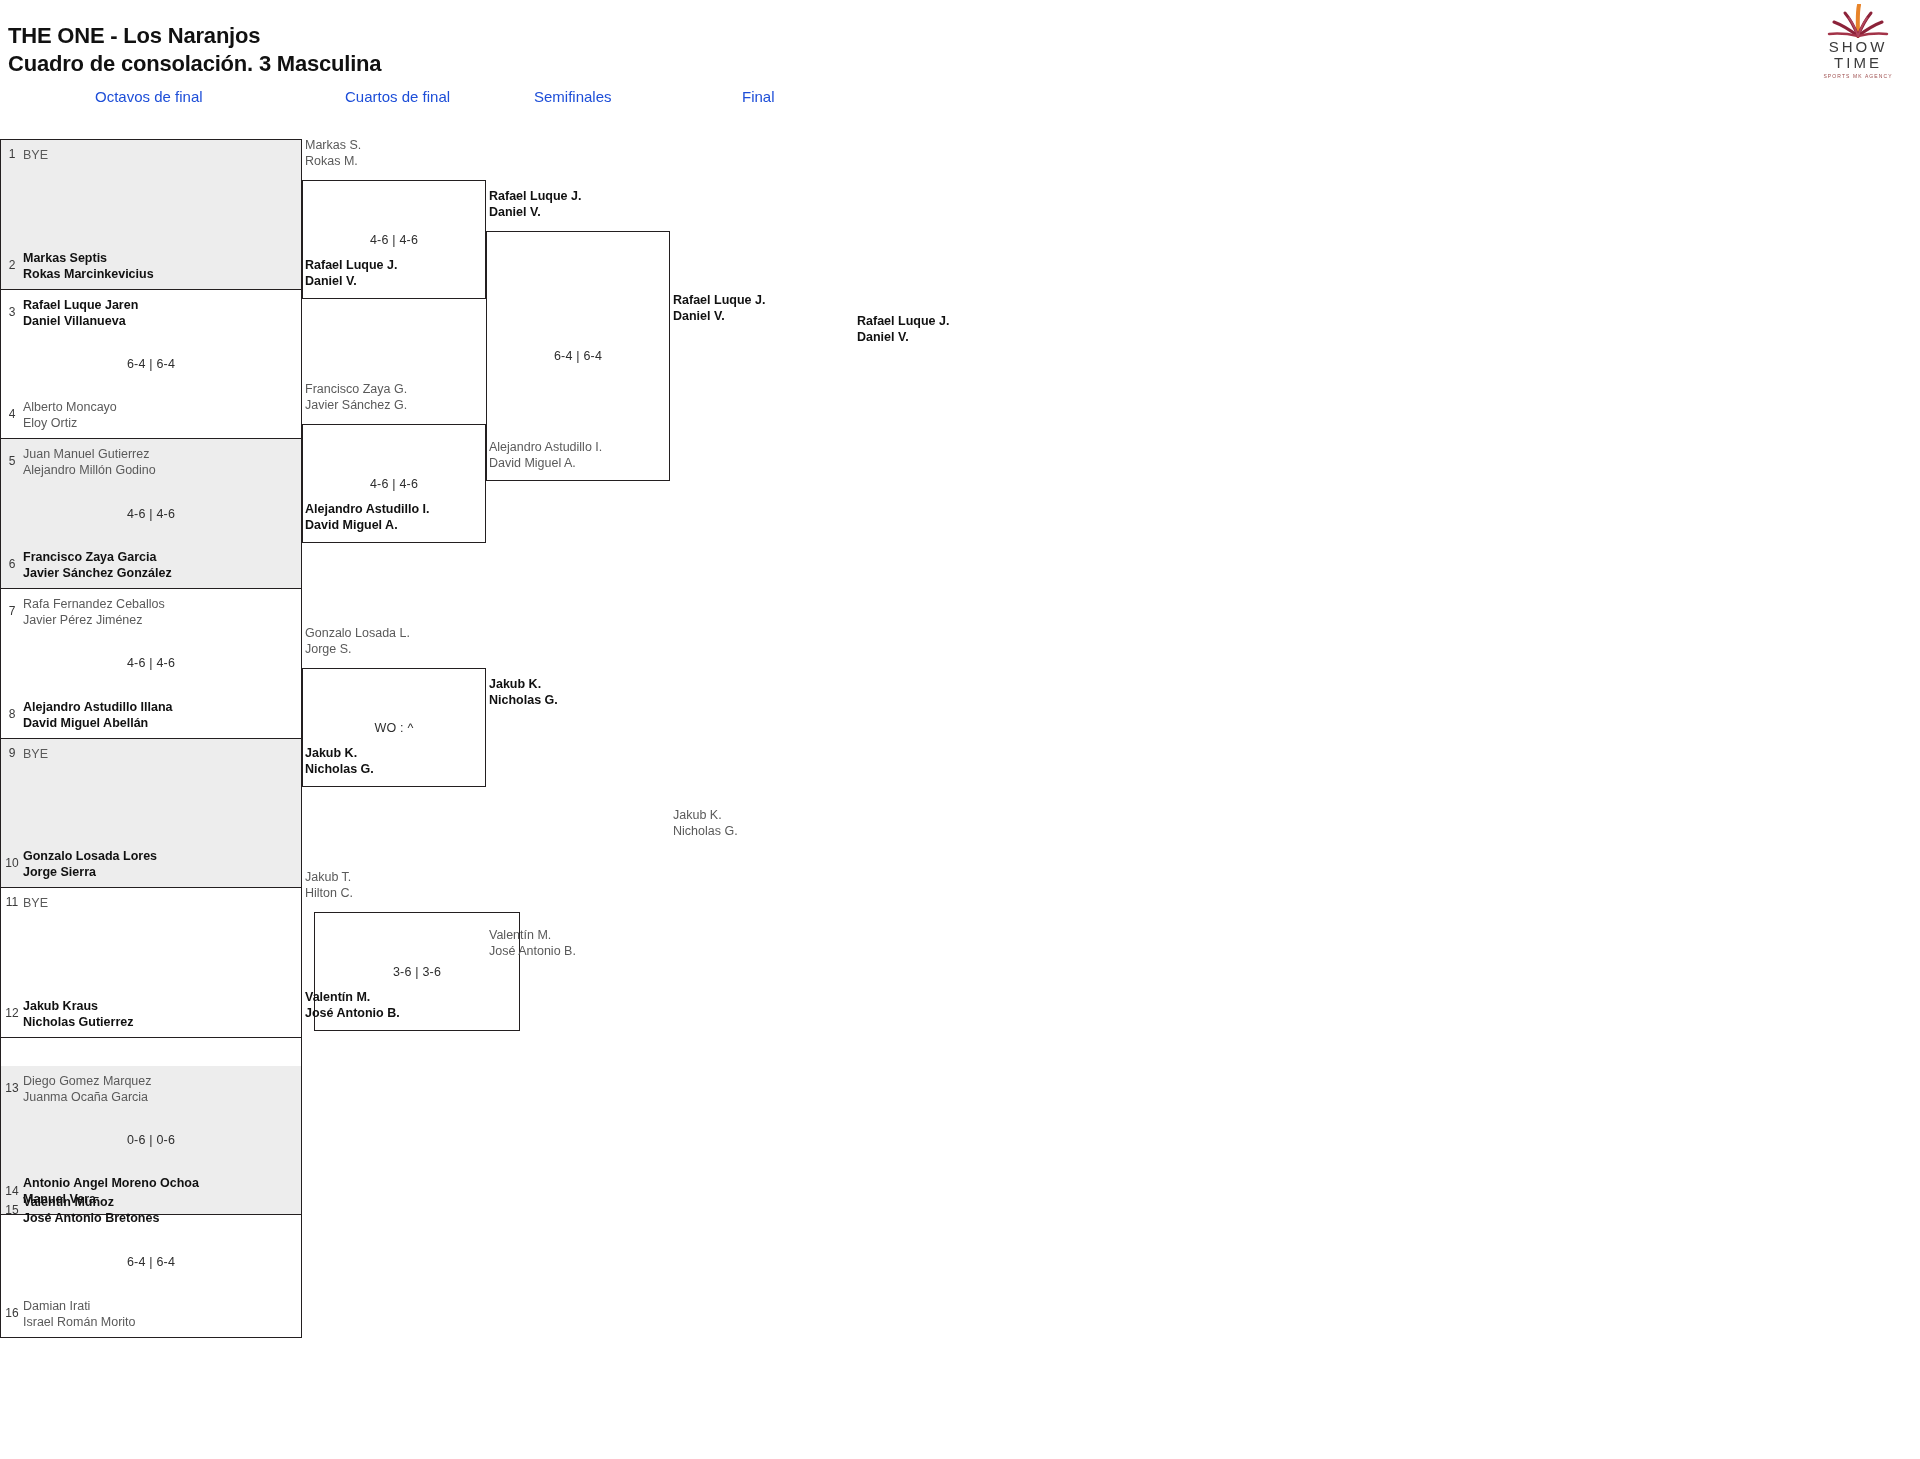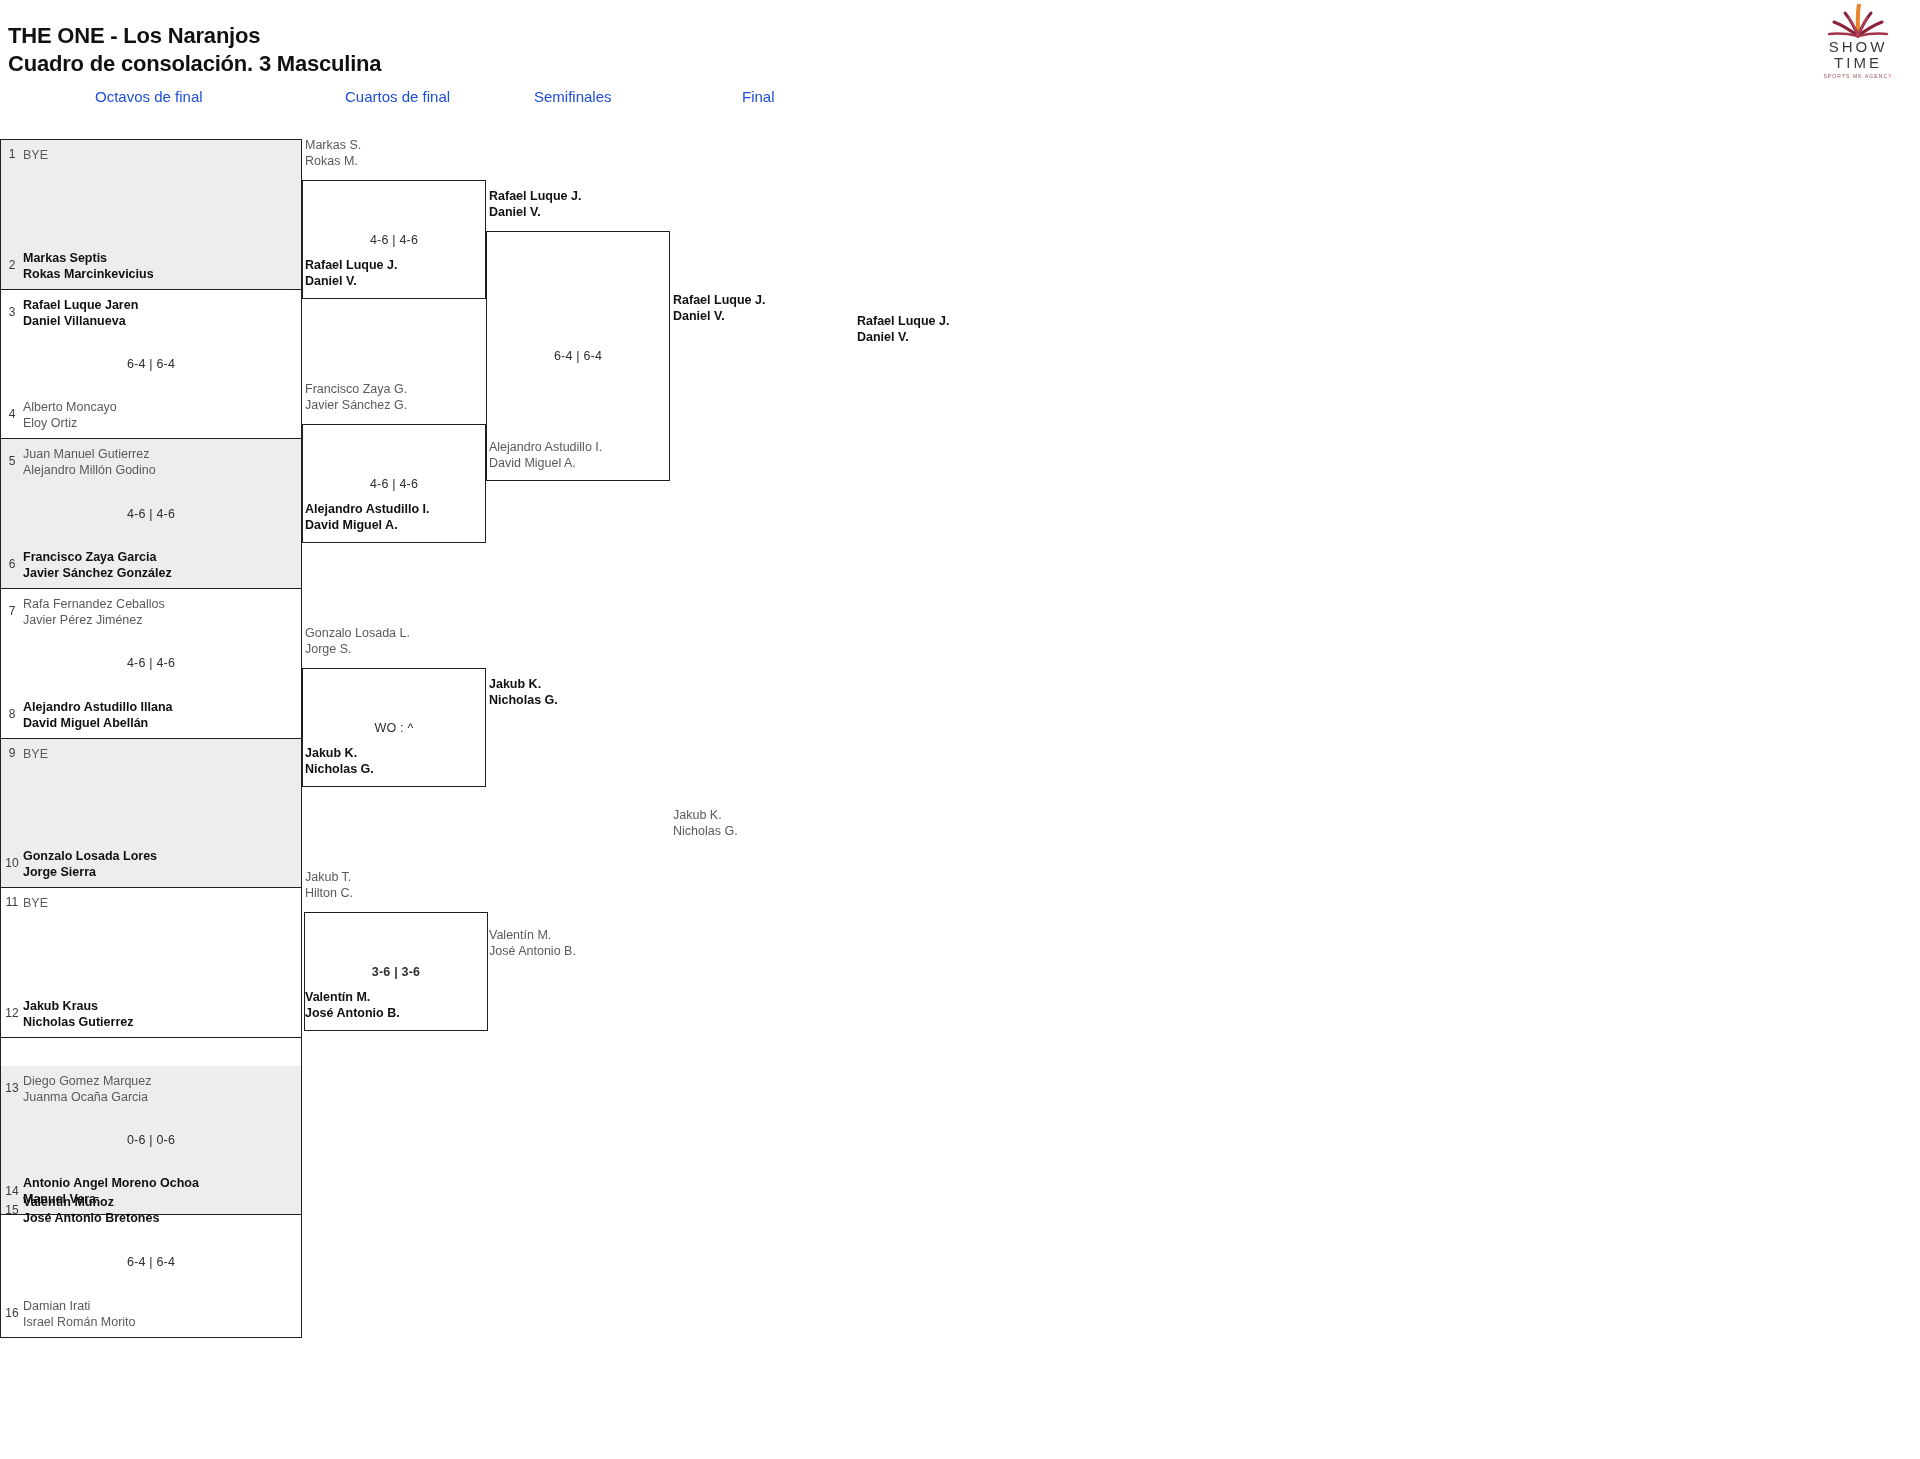--- a/index.html
+++ b/index.html
@@ -366,7 +366,7 @@
       <span class="p">Jakub K.</span>
       <span class="p">Nicholas G.</span>
     </div>
-    <div class="conn-box" style="left: 304px; top: 912px; width: 184px; height: 119px; font-weight: bold;">
+    <div class="conn-box" style="left: 314px; top: 912px; width: 206px; height: 119px;">
       <div class="conn-score">3-6 | 3-6</div>
     </div>
     <div class="slot-label" style="left: 305px; top: 869px;">

